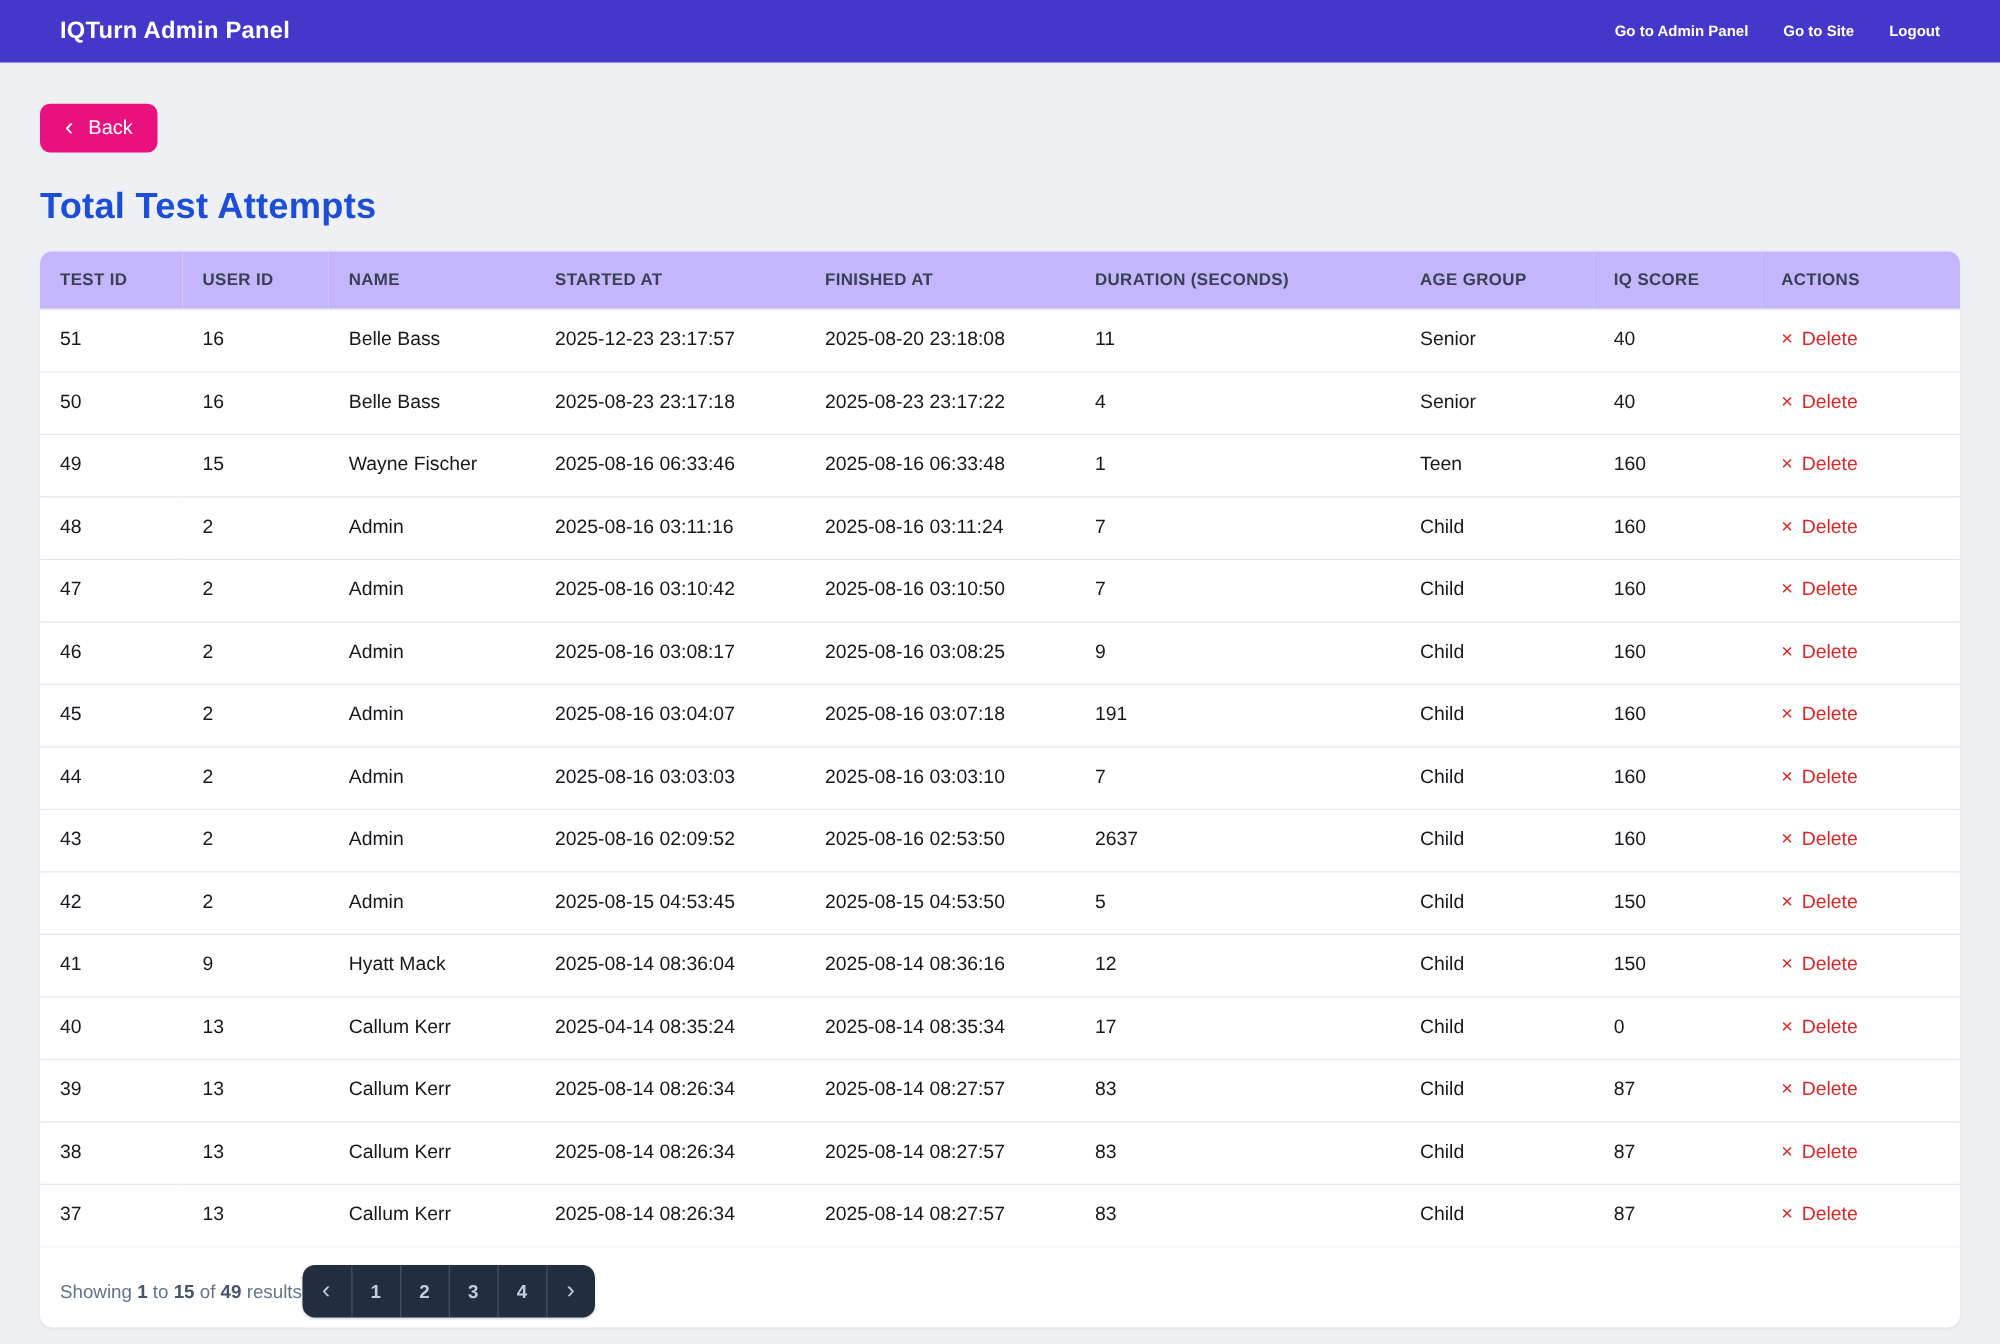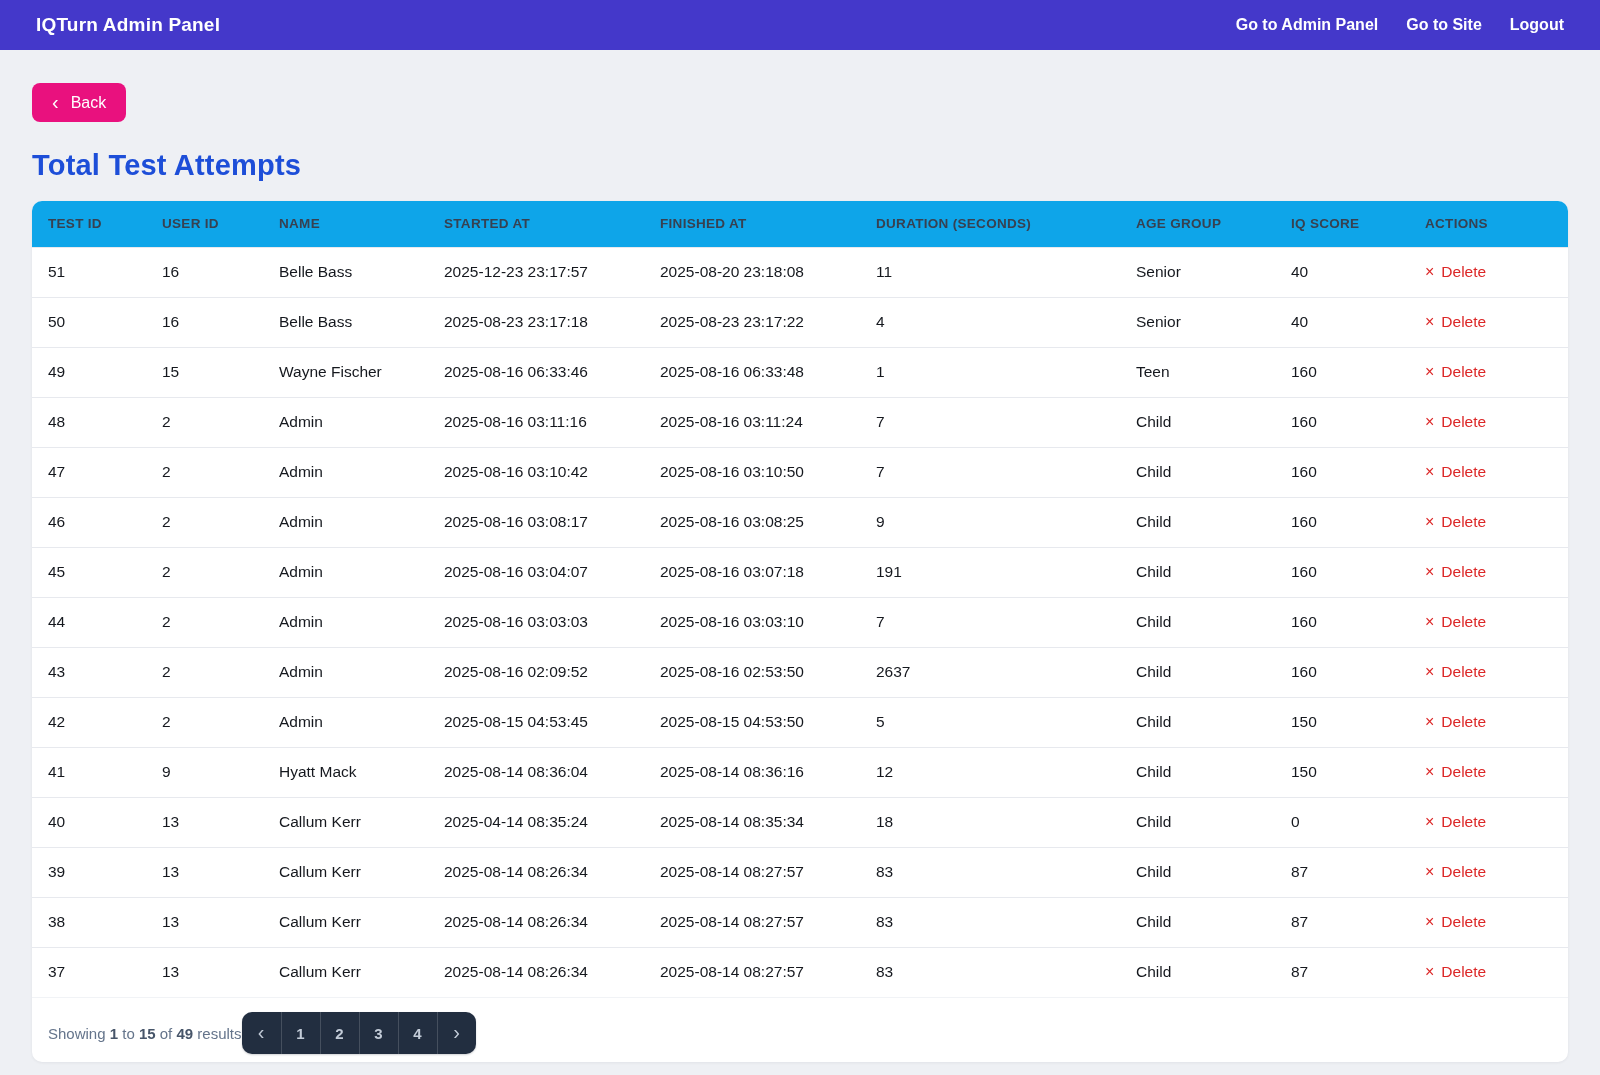--- a/index.html
+++ b/index.html
@@ -15,7 +15,7 @@
   .topbar {
     background: #4438ca; color: #fff;
     height: 50px; display: flex; align-items: center;
-    justify-content: space-between; padding: 0 36px;
+    justify-content: space-between; padding: 0 48px;
   }
   .topbar .brand { font-size: 19px; font-weight: 700; letter-spacing: .2px; }
   .topnav { display: flex; gap: 28px; }

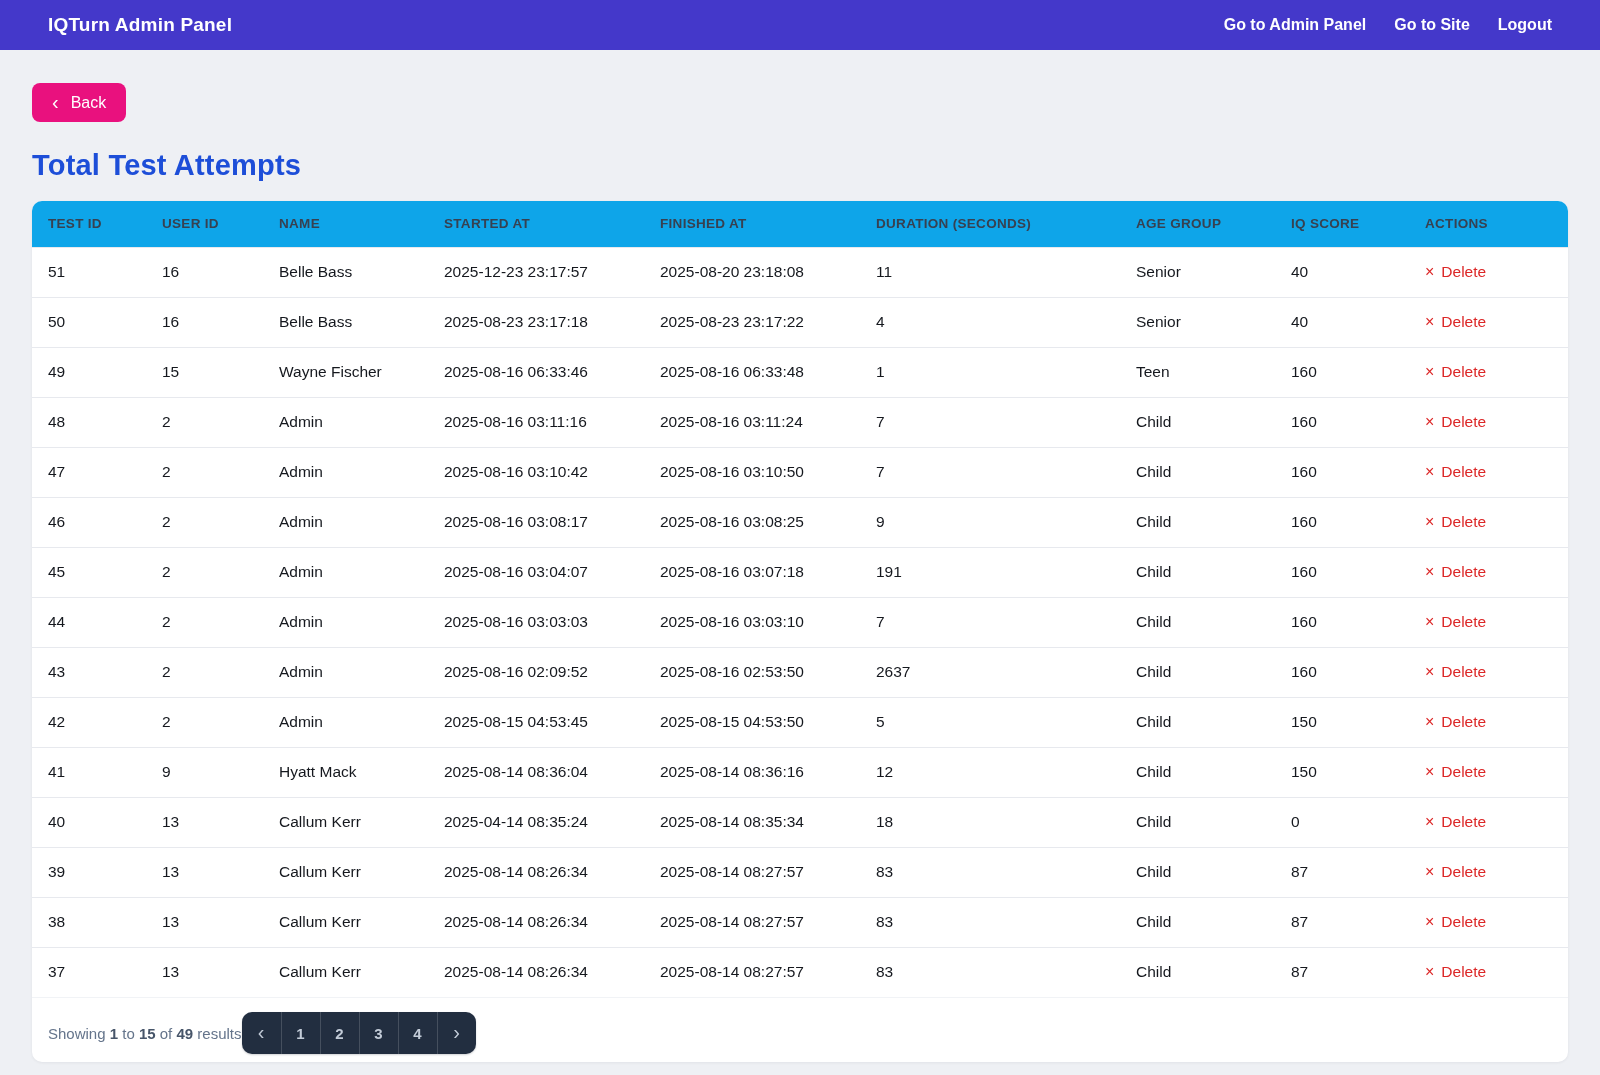--- a/index.html
+++ b/index.html
@@ -20,7 +20,7 @@
   .topbar .brand { font-size: 19px; font-weight: 700; letter-spacing: .2px; }
   .topnav { display: flex; gap: 28px; }
   .topnav a {
-    color: #fff; text-decoration: none; font-size: 16px; font-weight: 600;
+    color: #fff; text-decoration: none; font-size: 12px; font-weight: 600;
   }
 
   

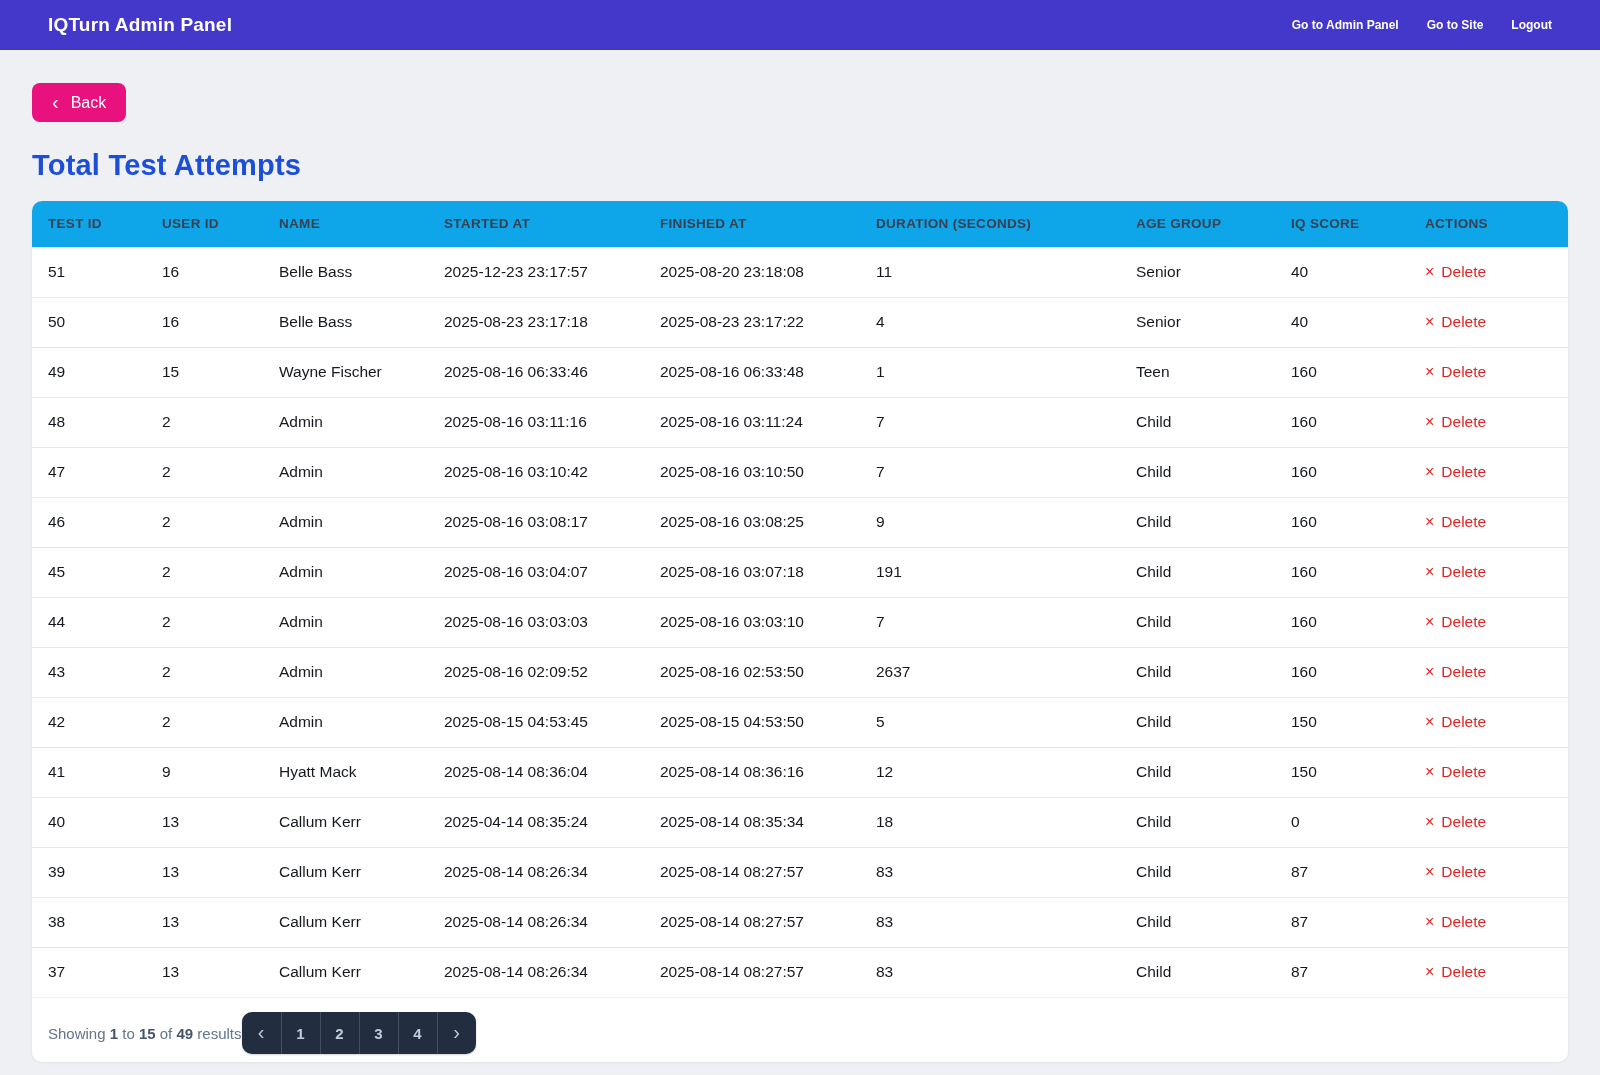--- a/index.html
+++ b/index.html
@@ -51,7 +51,7 @@
   col.c4 { width: 216px; } col.c5 { width: 216px; } col.c6 { width: 260px; }
   col.c7 { width: 155px; } col.c8 { width: 134px; }
   thead th {
-    background: #0ea5e9; text-align: left;
+    background: #c4b5fd; text-align: left;
     font-size: 13.5px; font-weight: 700; color: #374151;
     letter-spacing: .3px; padding: 15px 16px; height: 46px;
   }

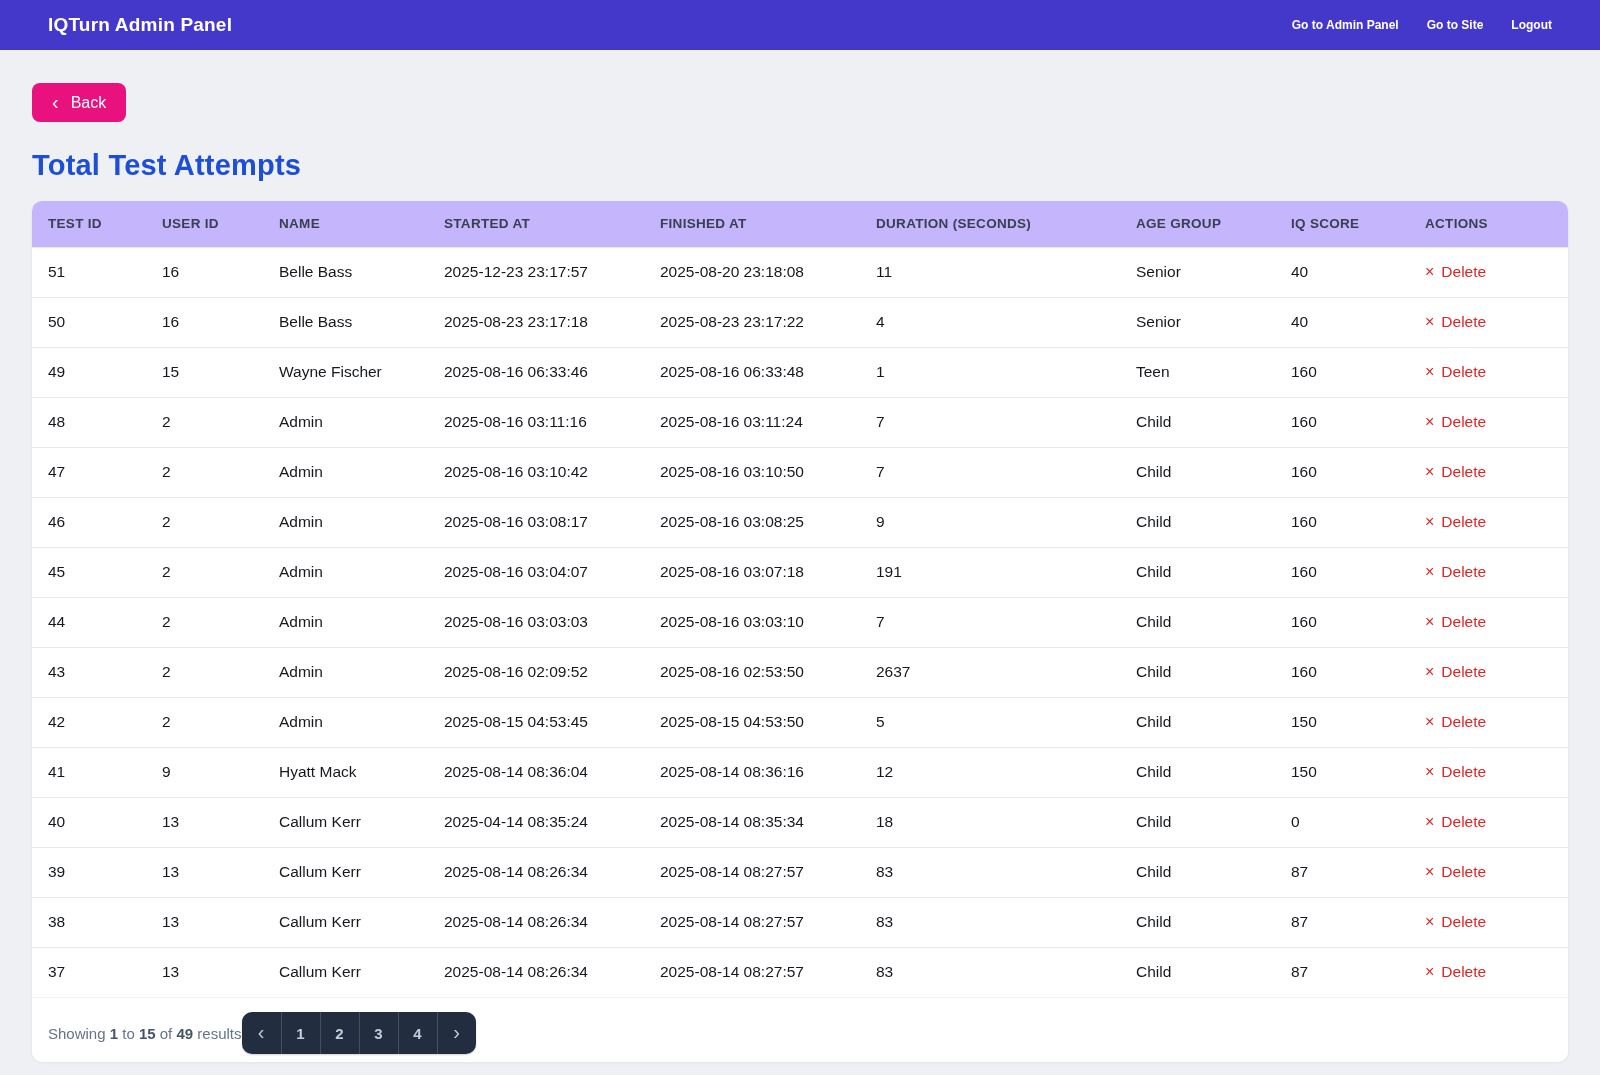--- a/index.html
+++ b/index.html
@@ -297,7 +297,7 @@
             <td>Callum Kerr</td>
             <td>2025-04-14 08:35:24</td>
             <td>2025-08-14 08:35:34</td>
-            <td>18</td>
+            <td>17</td>
             <td>Child</td>
             <td>0</td>
             <td><a href="#" class="delete-link">

